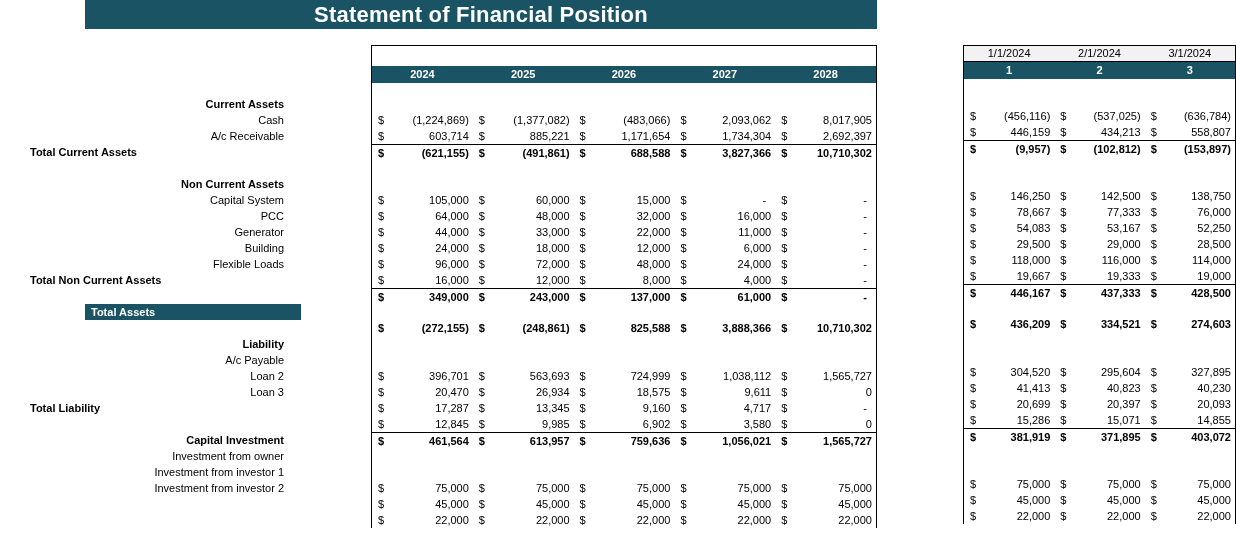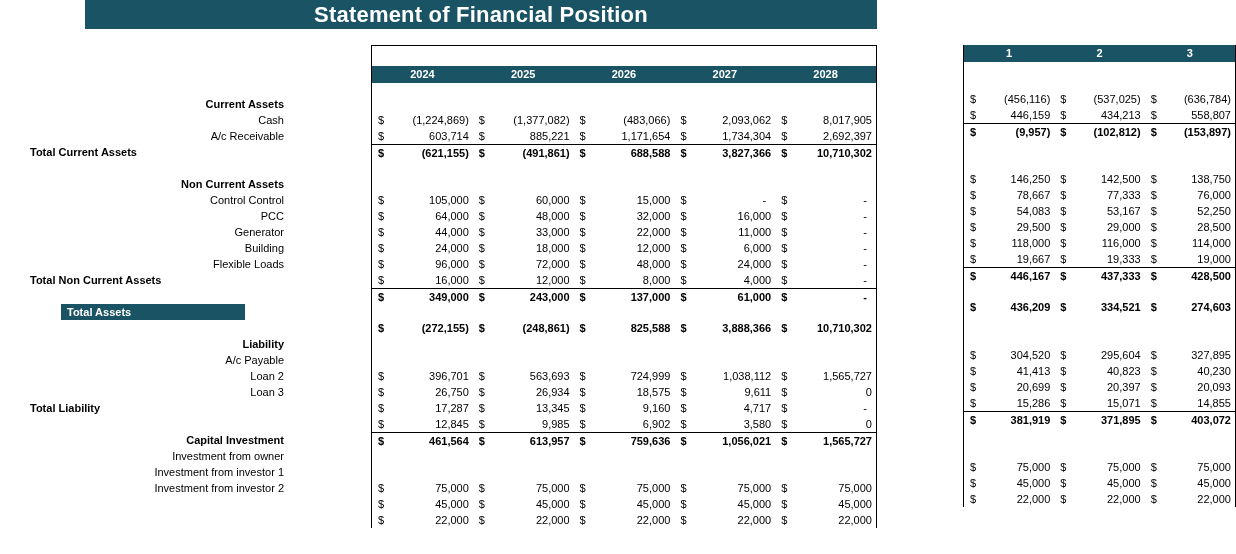--- a/index.html
+++ b/index.html
@@ -733,6 +733,11 @@
 </div>
 
 <div class="tbl tbl-right">
+  <div class="tbl-head-date" id="right-date-head">
+      <div class="hcell">1/1/2024</div>
+      <div class="hcell">2/1/2024</div>
+      <div class="hcell">3/1/2024</div>
+    </div>
   <div class="tbl-head-year" id="right-period-head">
       <div class="hcell">1</div>
       <div class="hcell">2</div>

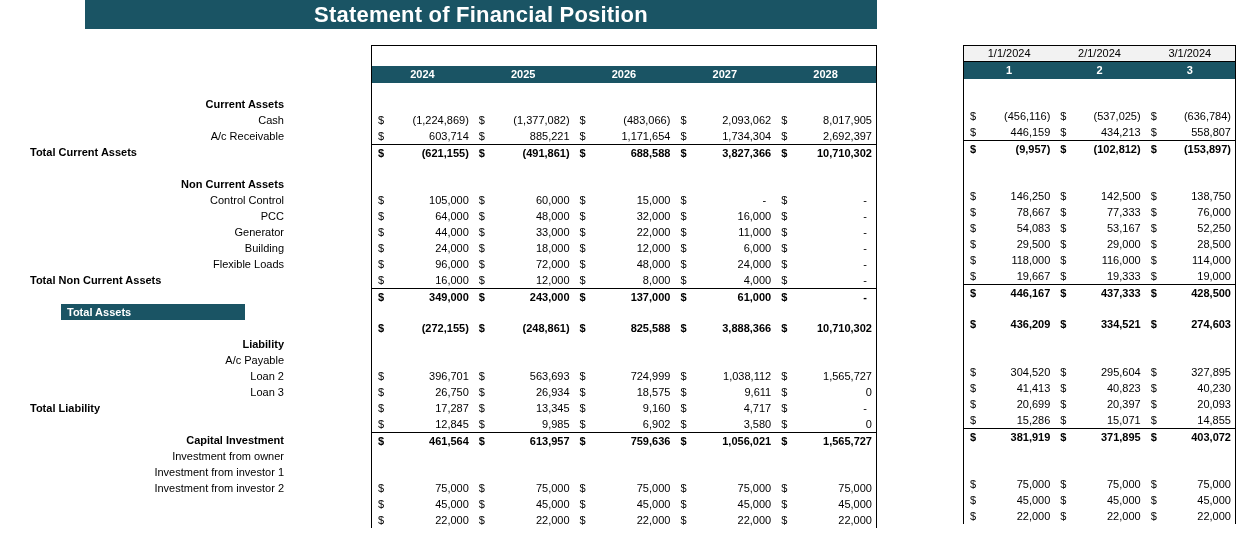--- a/index.html
+++ b/index.html
@@ -187,7 +187,7 @@
       <div class="lbl section">Non Current Assets</div>
     </div>
     <div class="row">
-      <div class="lbl item">Control Control</div>
+      <div class="lbl item">Capital System</div>
     </div>
     <div class="row">
       <div class="lbl item">PCC</div>

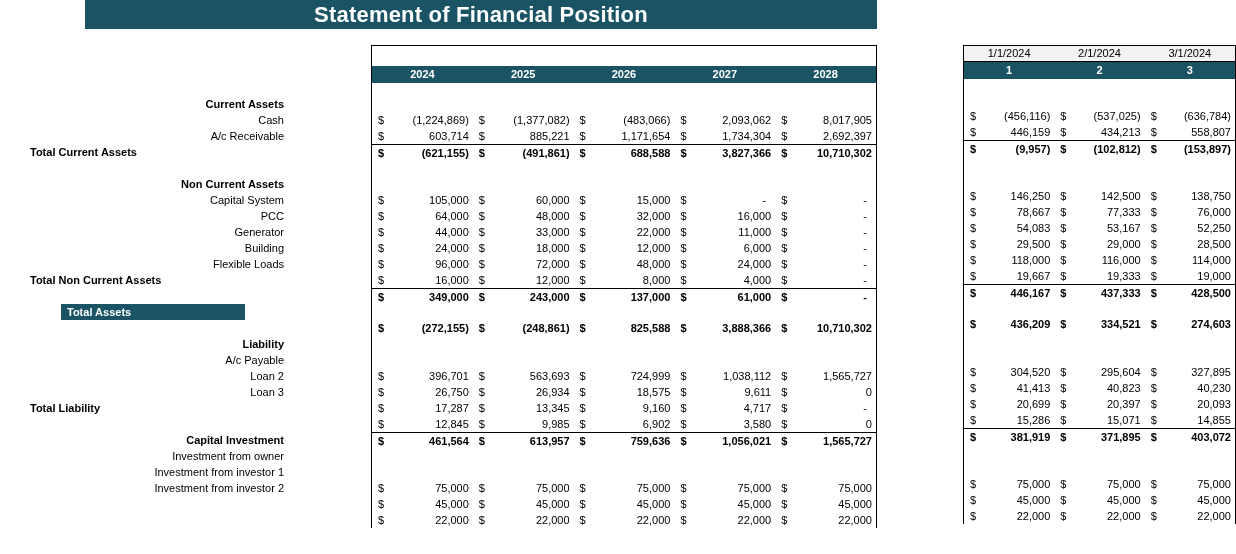--- a/index.html
+++ b/index.html
@@ -67,8 +67,8 @@
     padding-left: 6px;
     background: #1a5464;
     color: #ffffff;
-    width: 184px;
-    margin-left: 61px;
+    width: 216px;
+    margin-left: 85px;
   }
 
   

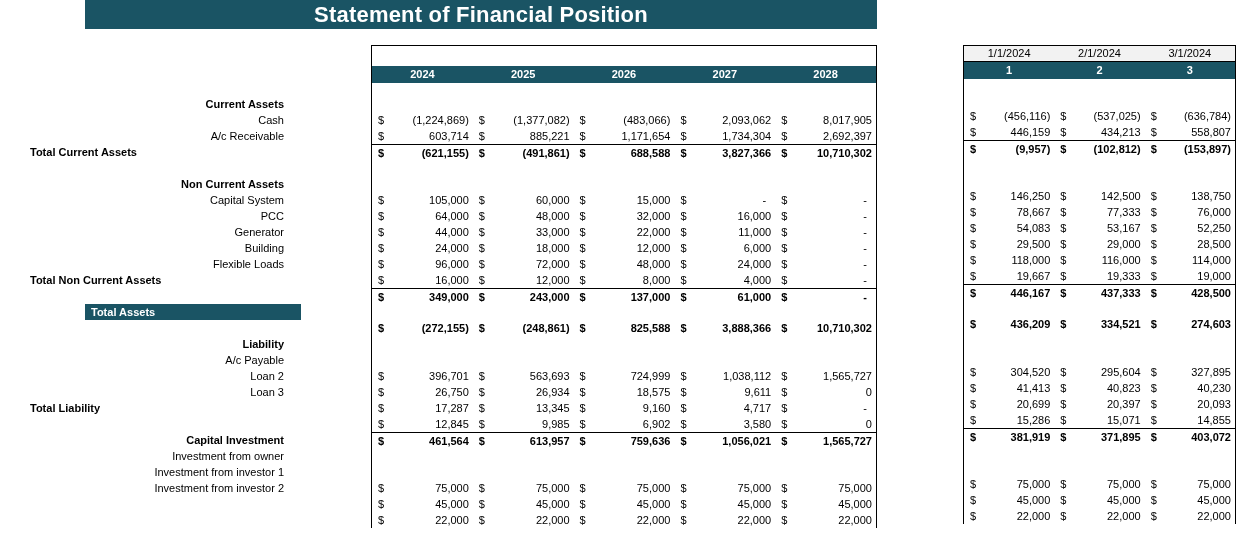--- a/index.html
+++ b/index.html
@@ -564,7 +564,7 @@
       <div class="drow">
         <div class="dcell">
           <span class="cur">$</span>
-          <span class="val">26,750</span>
+          <span class="val">20,470</span>
         </div>
         <div class="dcell">
           <span class="cur">$</span>

